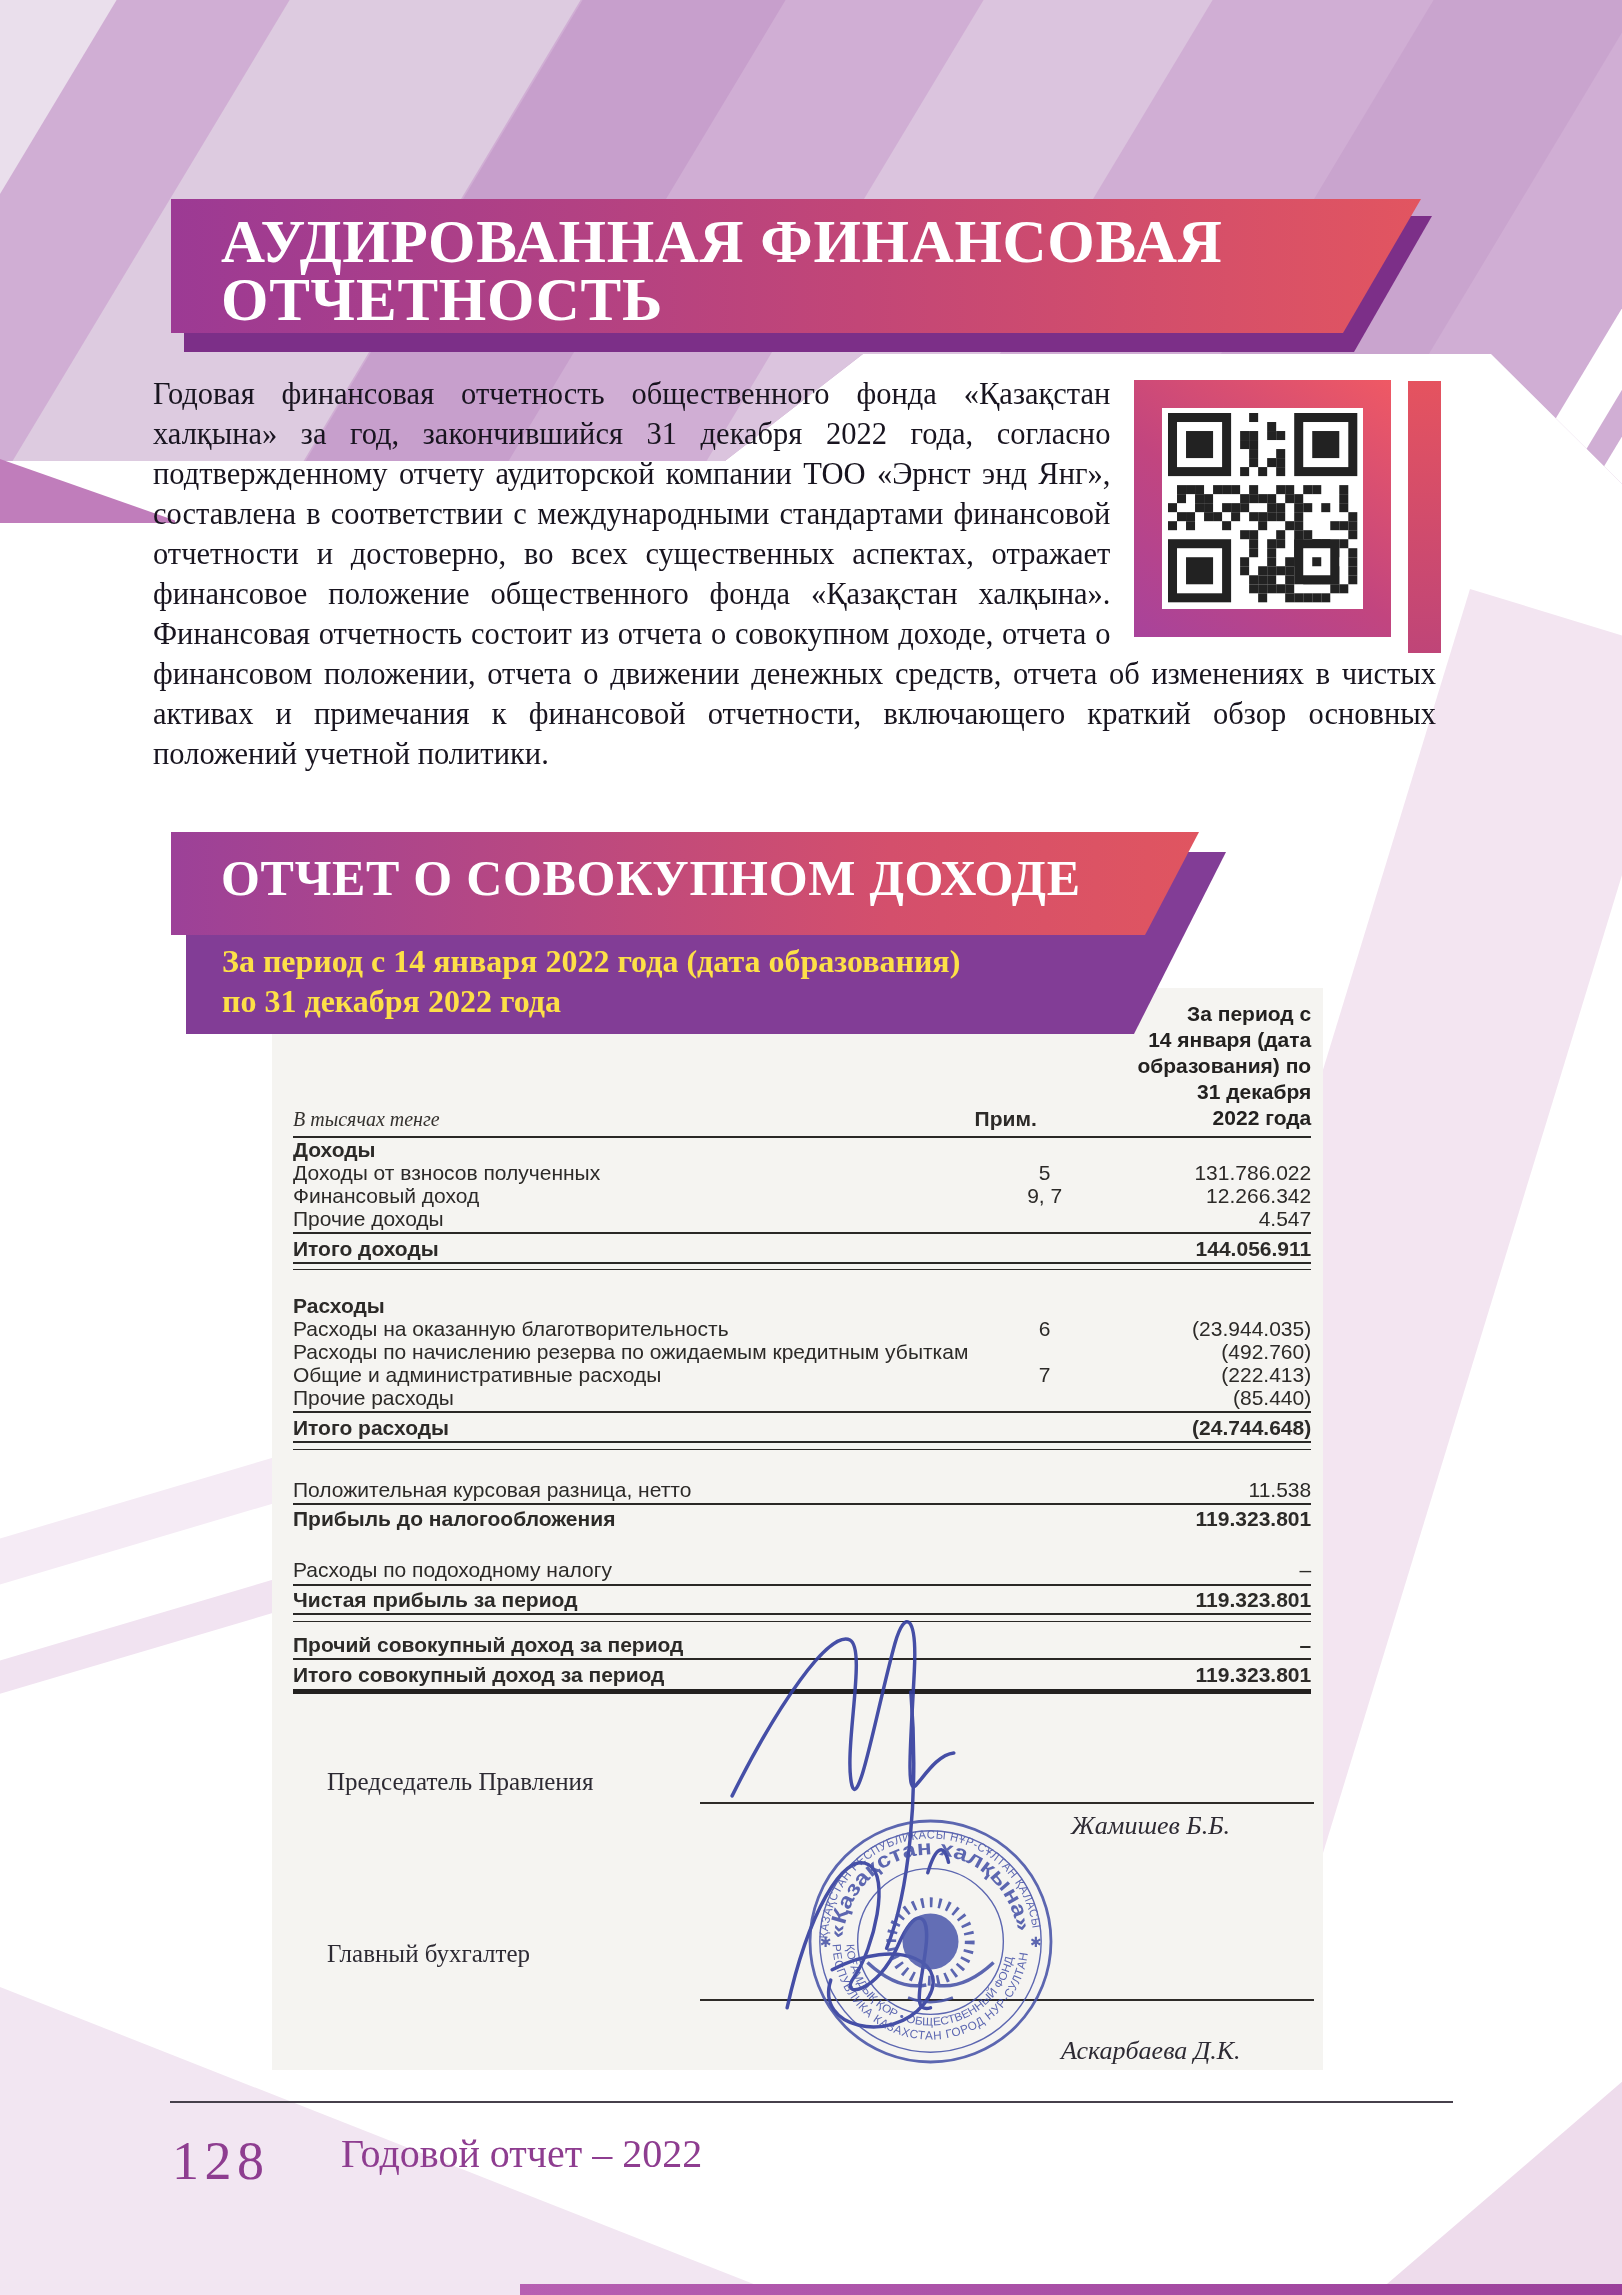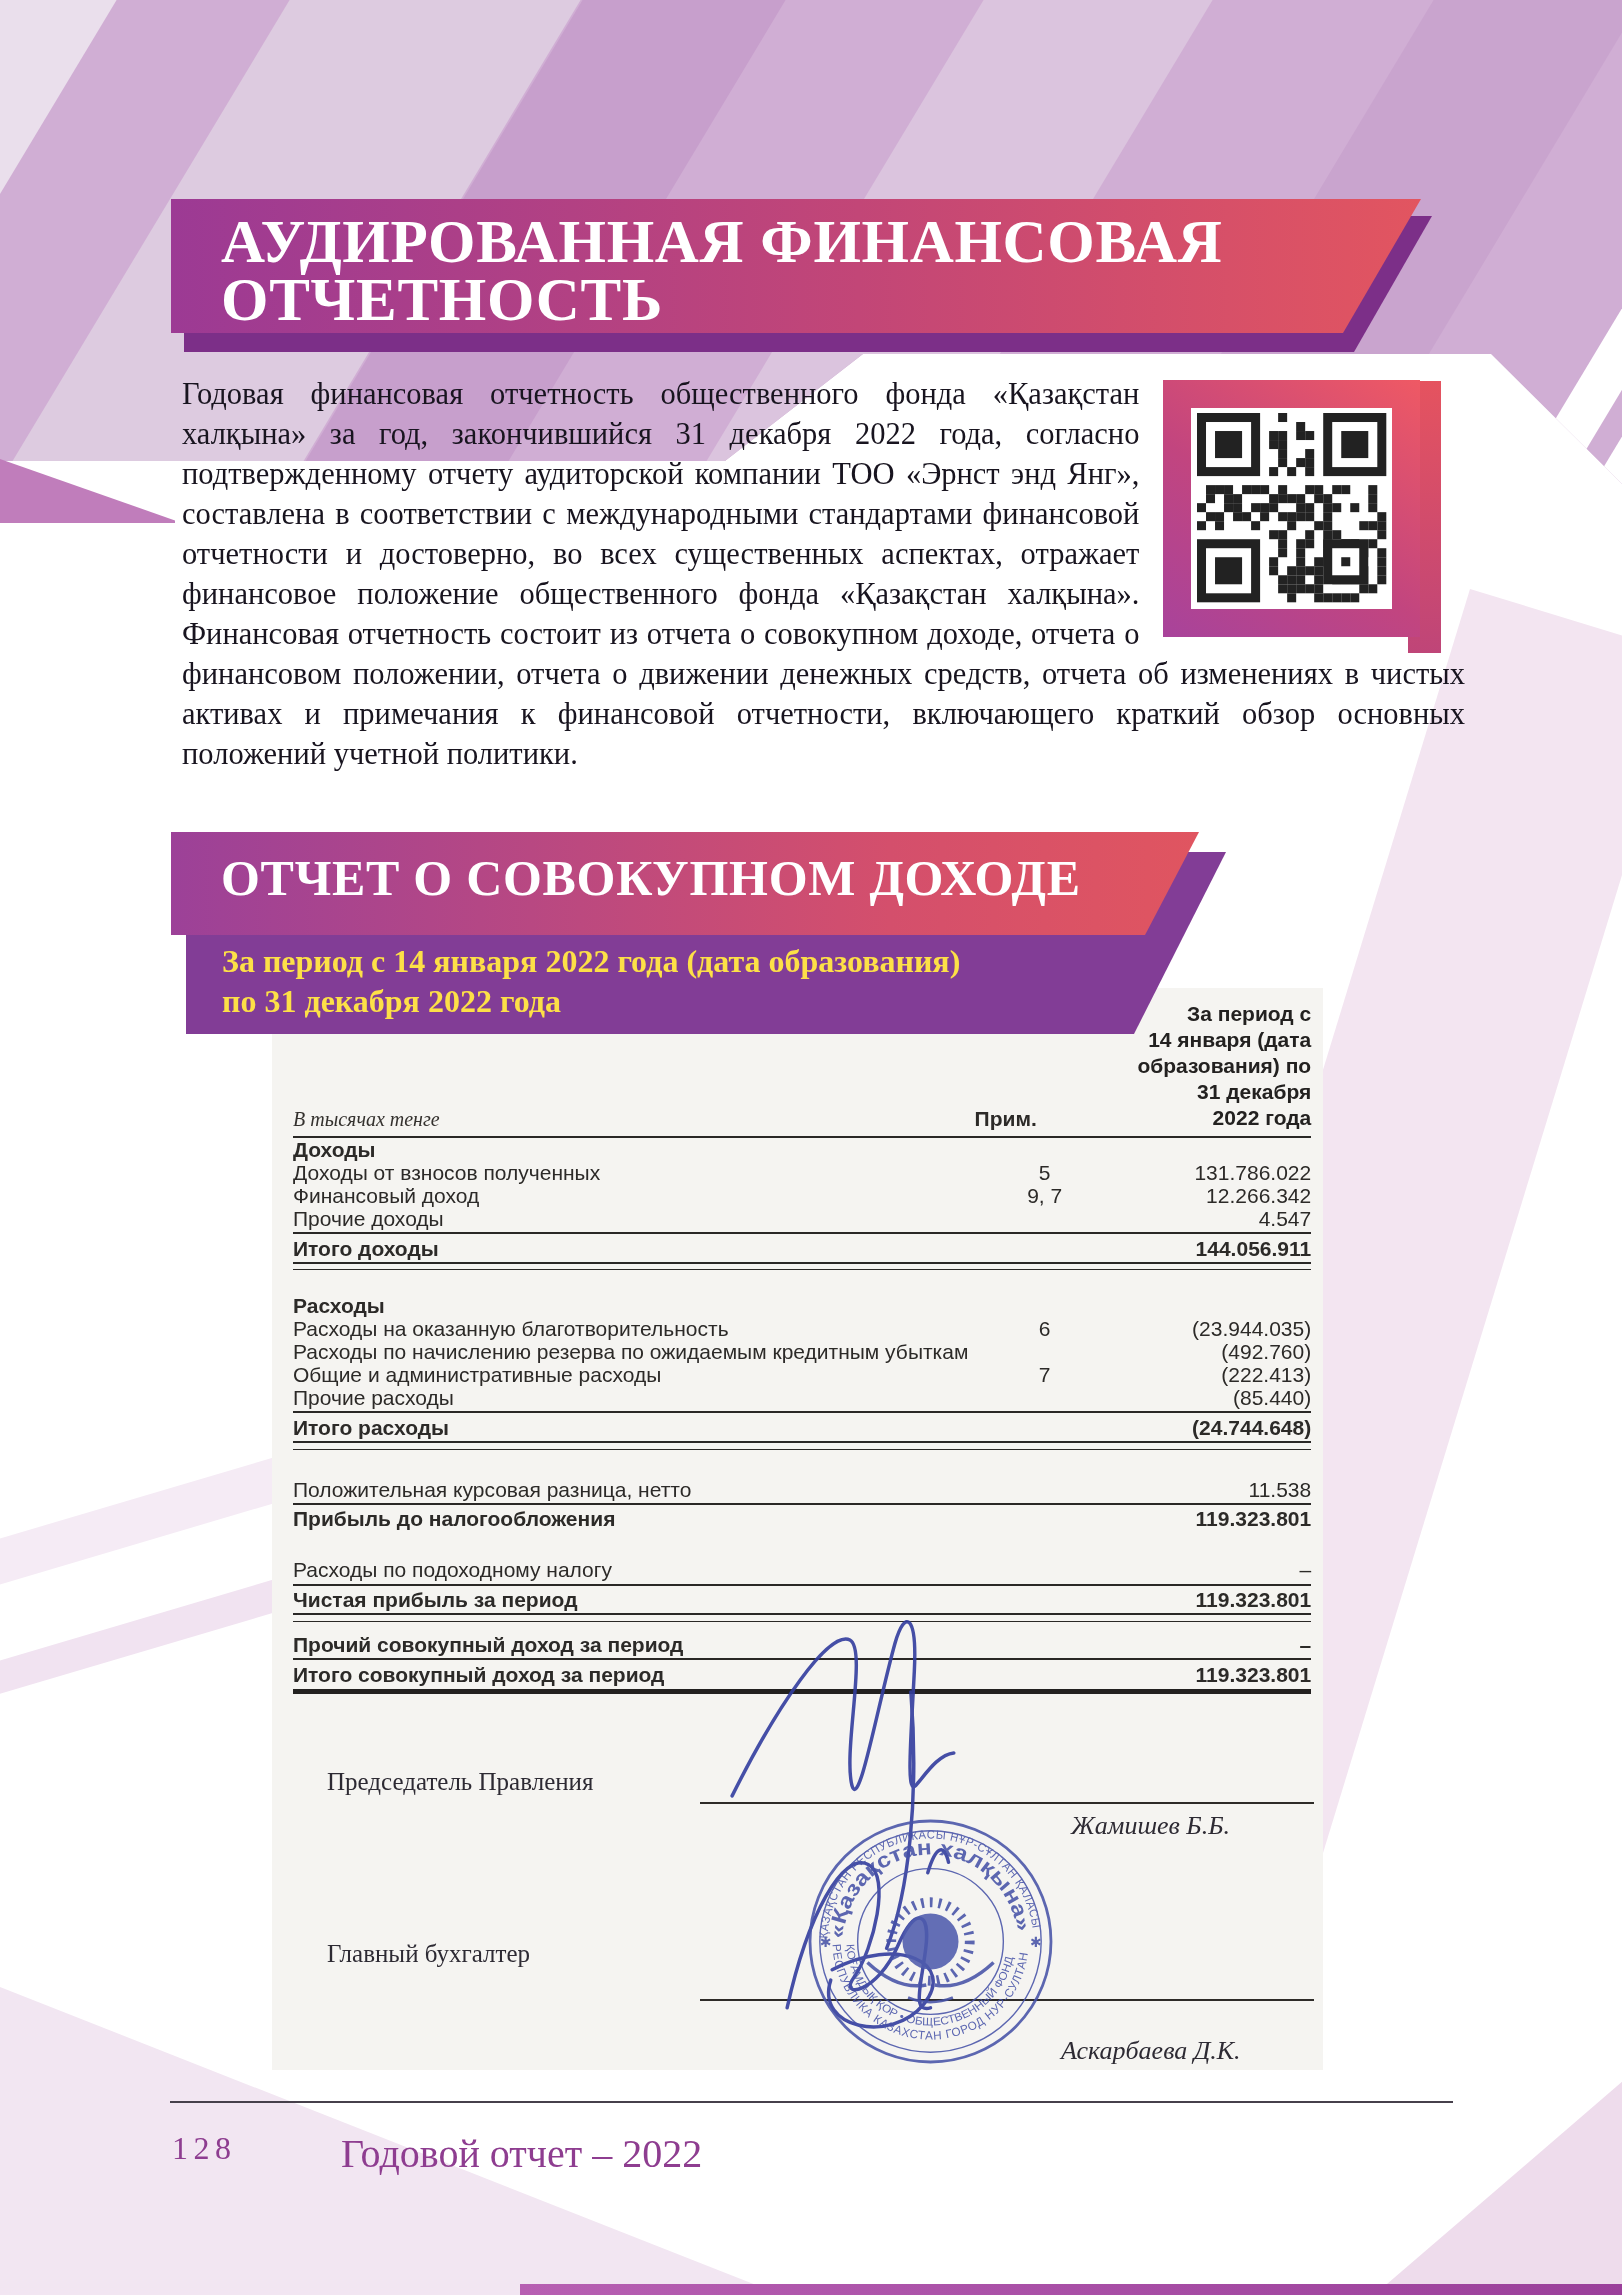--- a/index.html
+++ b/index.html
@@ -41,7 +41,7 @@
   .banner1 .btxt{padding:14px 0 0 50px;color:#ffffff;font-size:61px;line-height:58px;font-weight:600;letter-spacing:0.7px;}
 
   
-  .intro{position:absolute;left:182px;top:374px;width:1283px;z-index:4;
+  .intro{position:absolute;left:153px;top:374px;width:1283px;z-index:4;
     font-size:30.5px;line-height:40px;color:#18141f;text-align:justify;}
   .qr-frame{float:right;width:201px;height:201px;margin:5.5px 45px 16.6px 23.6px;padding:28px;
     background:linear-gradient(215deg,#ef5964 0%,#c2457f 55%,#a8439b 100%);}

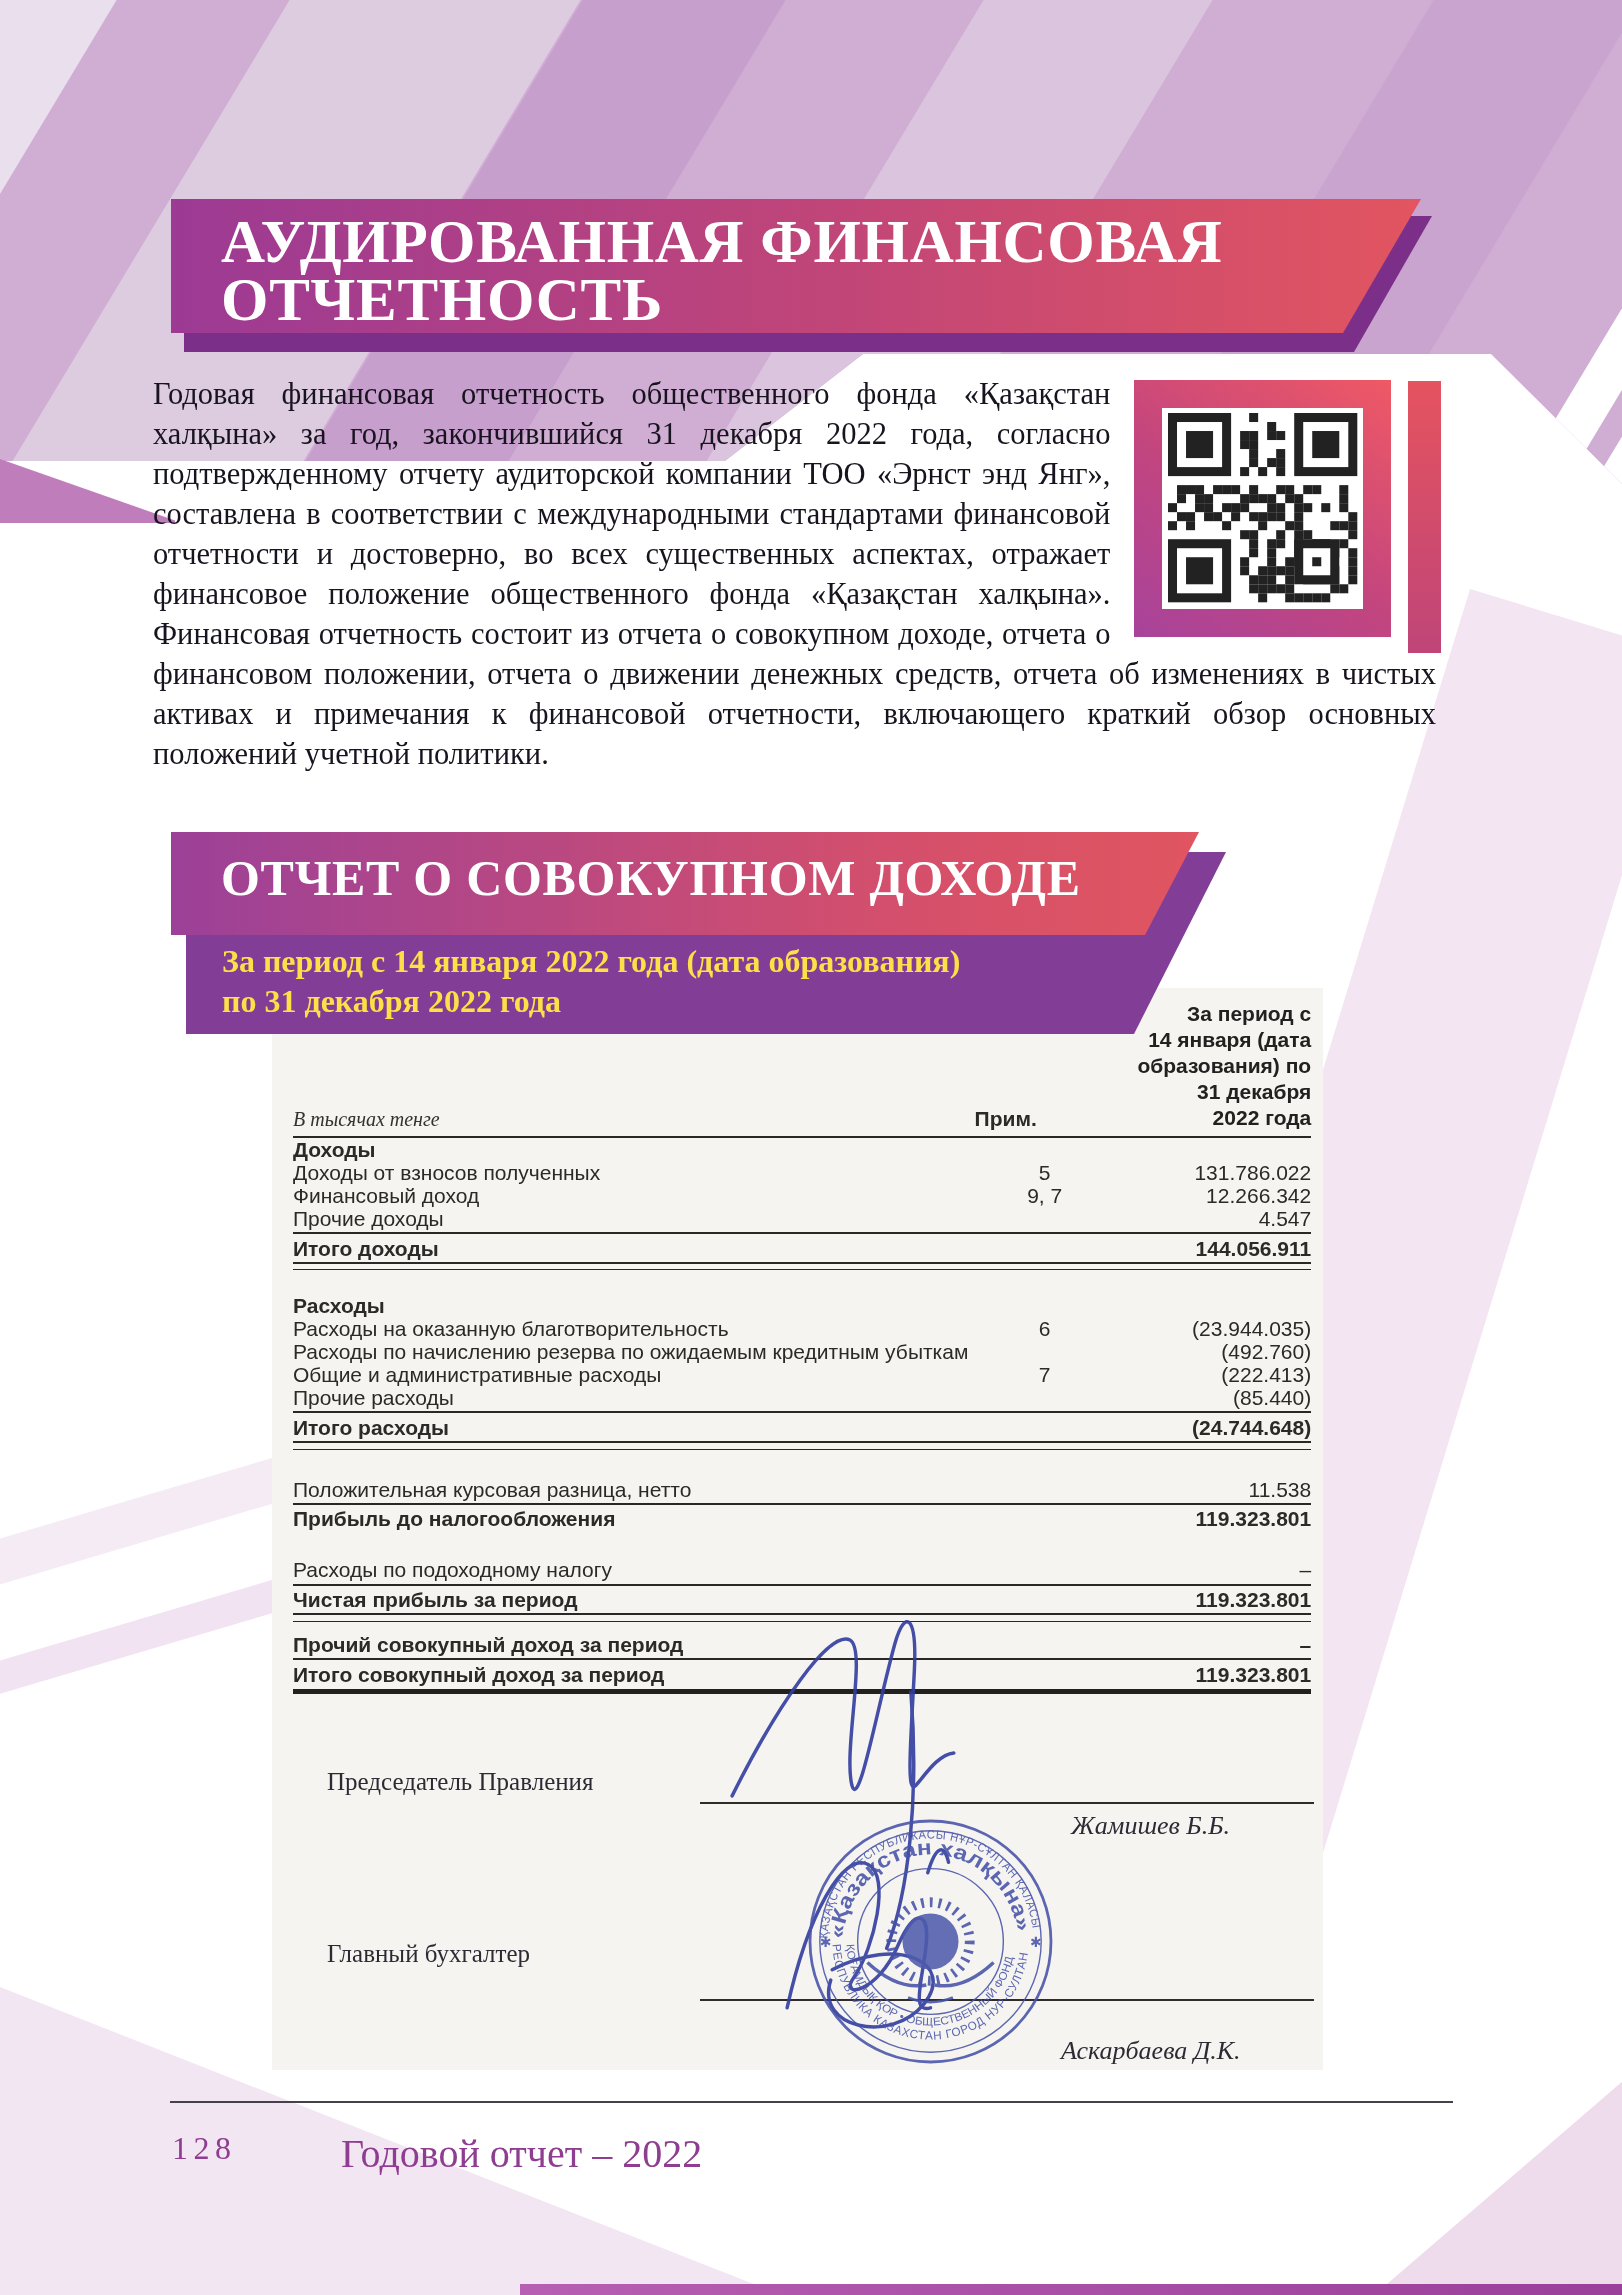--- a/index.html
+++ b/index.html
@@ -84,7 +84,7 @@
 
   
   .footer-line{position:absolute;left:170px;top:2101px;width:1283px;height:2.1px;background:#46404b;z-index:4;}
-  .page-num{position:absolute;left:172px;top:2130px;font-size:32px;letter-spacing:5.5px;color:#8e3d90;z-index:4;}
+  .page-num{position:absolute;left:172px;top:2130px;font-size:54px;letter-spacing:5.5px;color:#8e3d90;z-index:4;}
   .footer-label{position:absolute;left:341px;top:2130px;font-size:40px;color:#8e3d90;z-index:4;}
 </style>
 </head>

